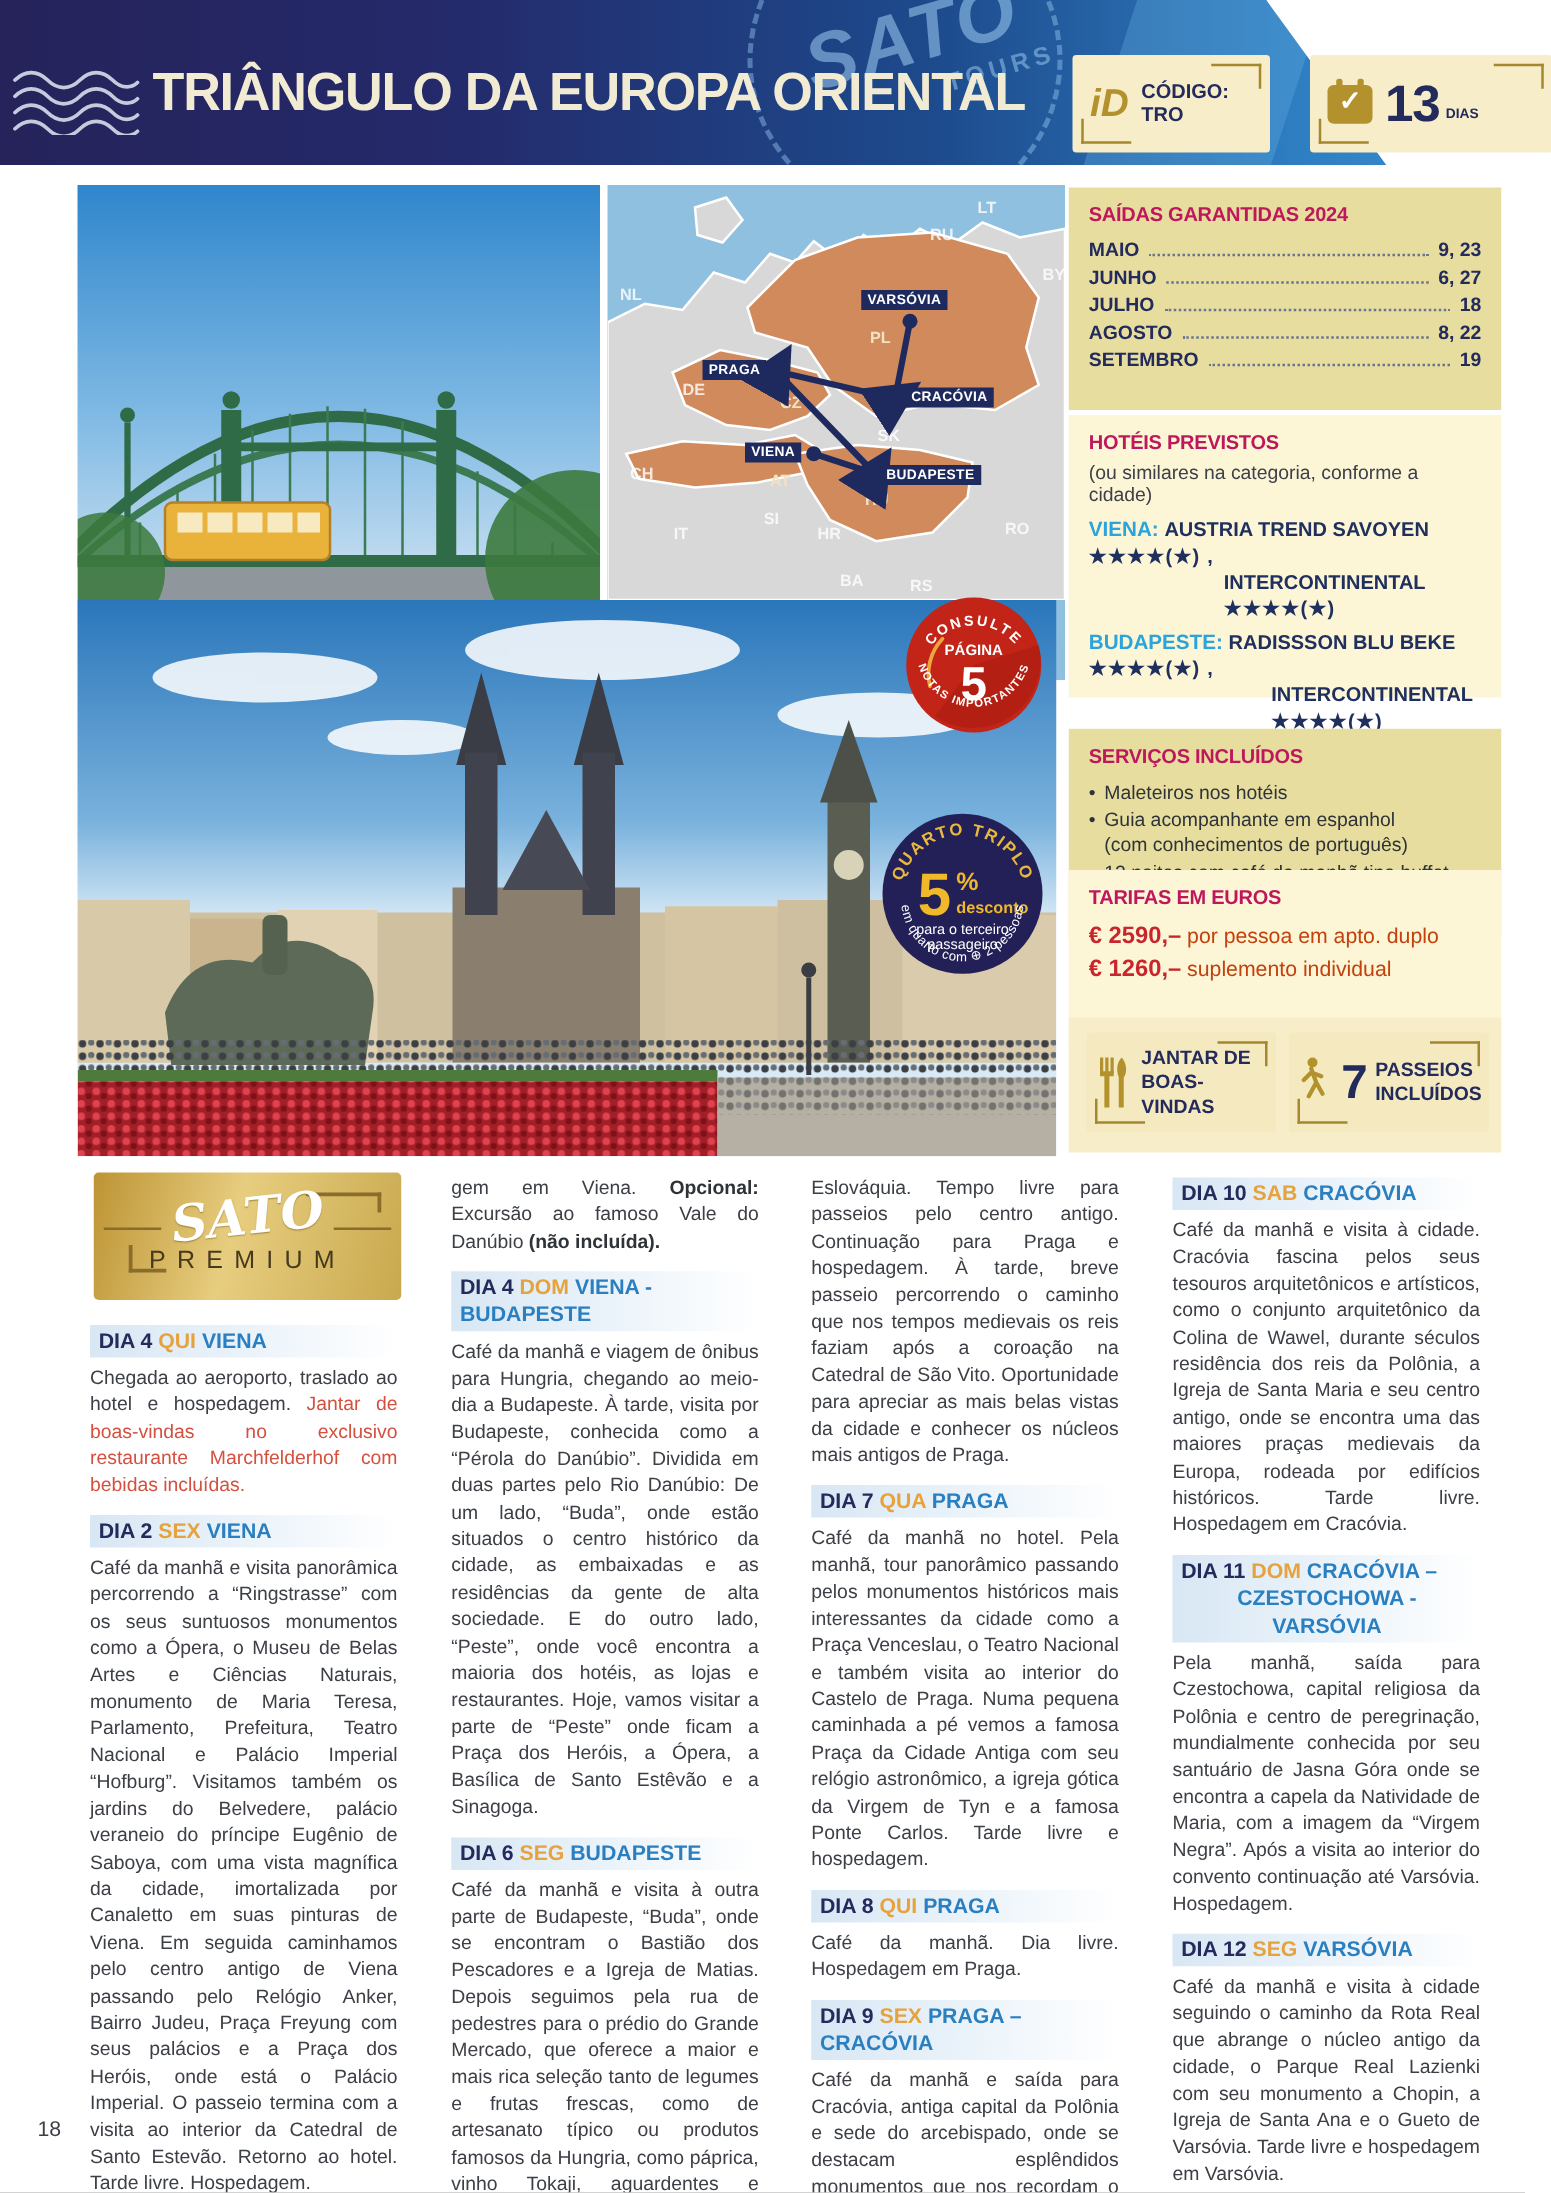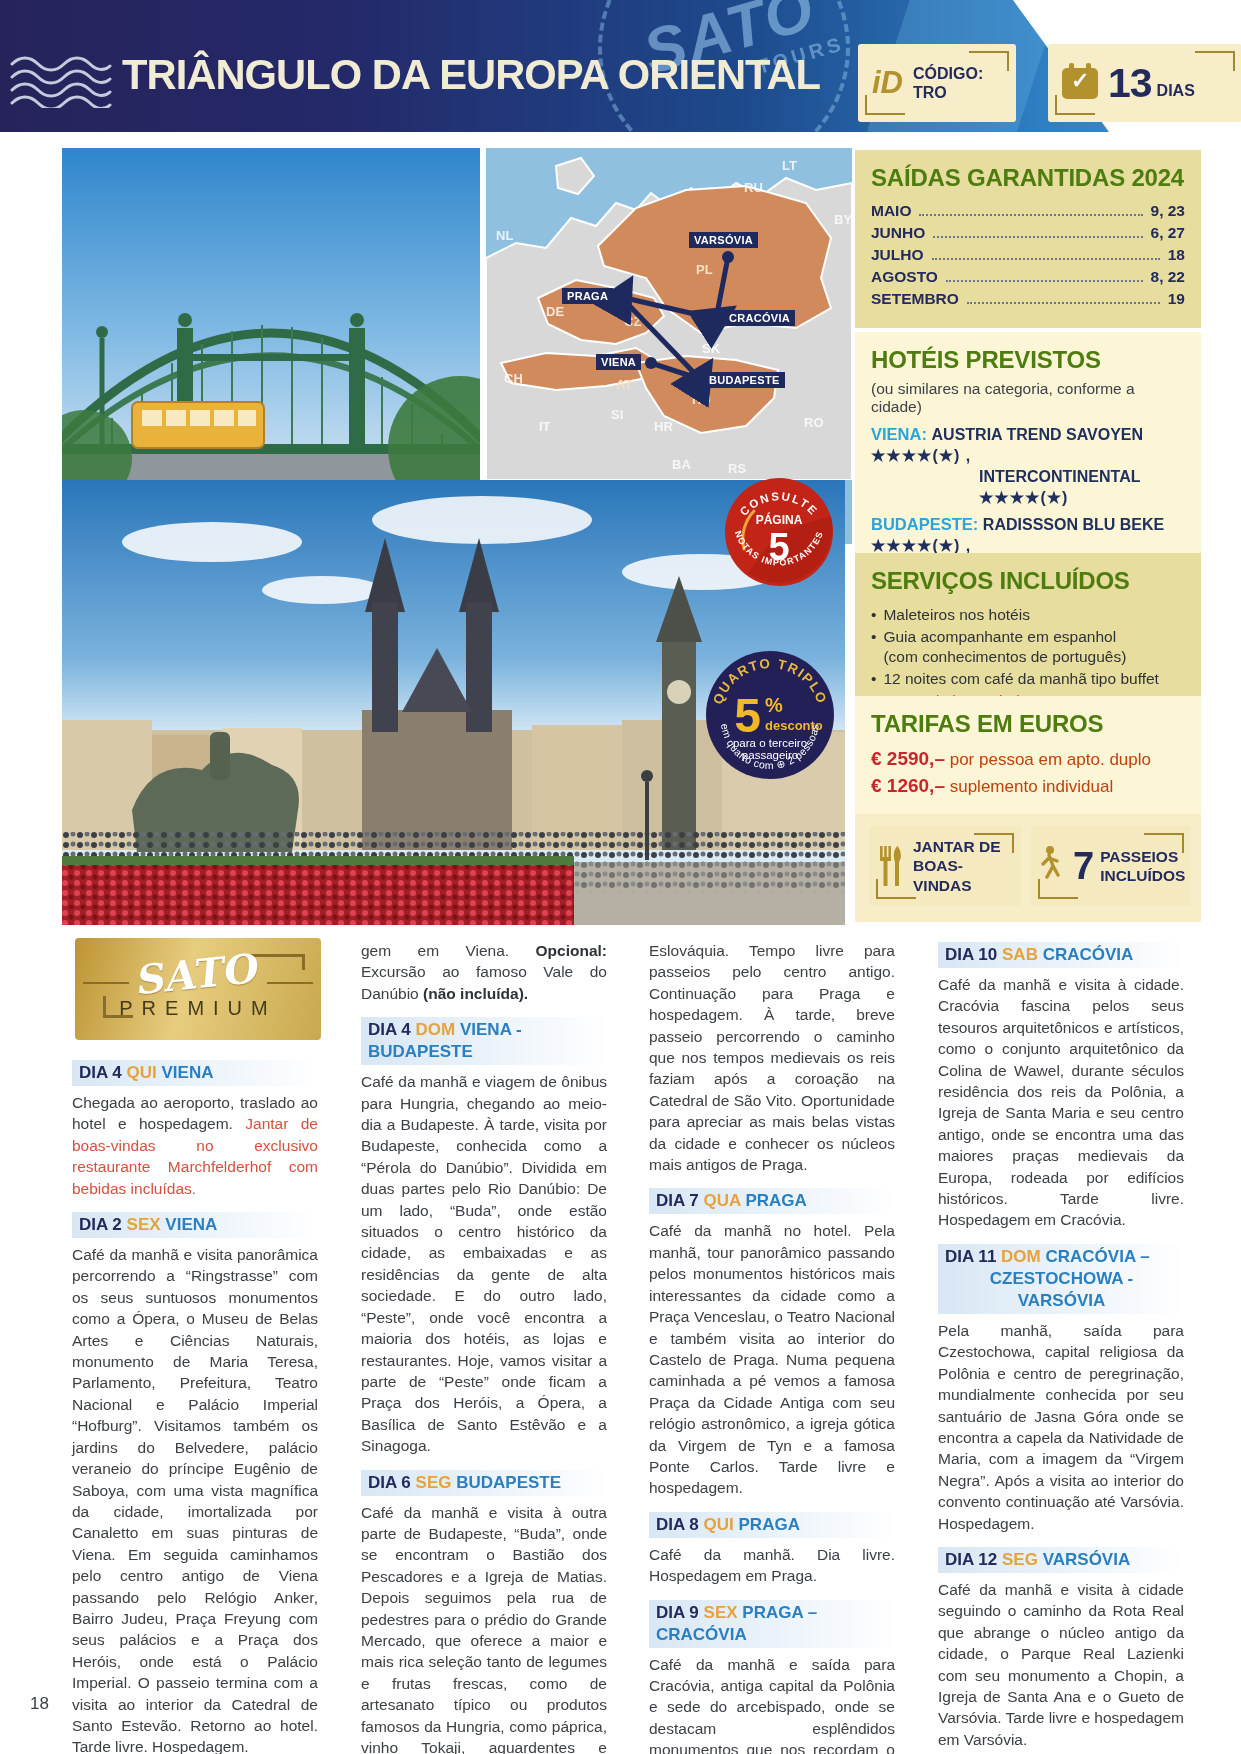--- a/index.html
+++ b/index.html
@@ -37,7 +37,7 @@
   .cal-ring.r1{left:7px}.cal-ring.r2{right:7px}
   .cal-check{color:#fff;font-size:22px;font-weight:bold;position:absolute;left:9px;top:0}
   .days-num{font-size:41px;font-weight:bold;color:#232a5c;letter-spacing:-1px}
-  .days-label{font-size:16px;font-weight:bold;color:#232a5c;margin:16px 0 0 5px}
+  .days-label{font-size:11px;font-weight:bold;color:#232a5c;margin:16px 0 0 5px}
 
   
   .photo-bridge{position:absolute;left:62px;top:148px;width:418px;height:332px;overflow:hidden;

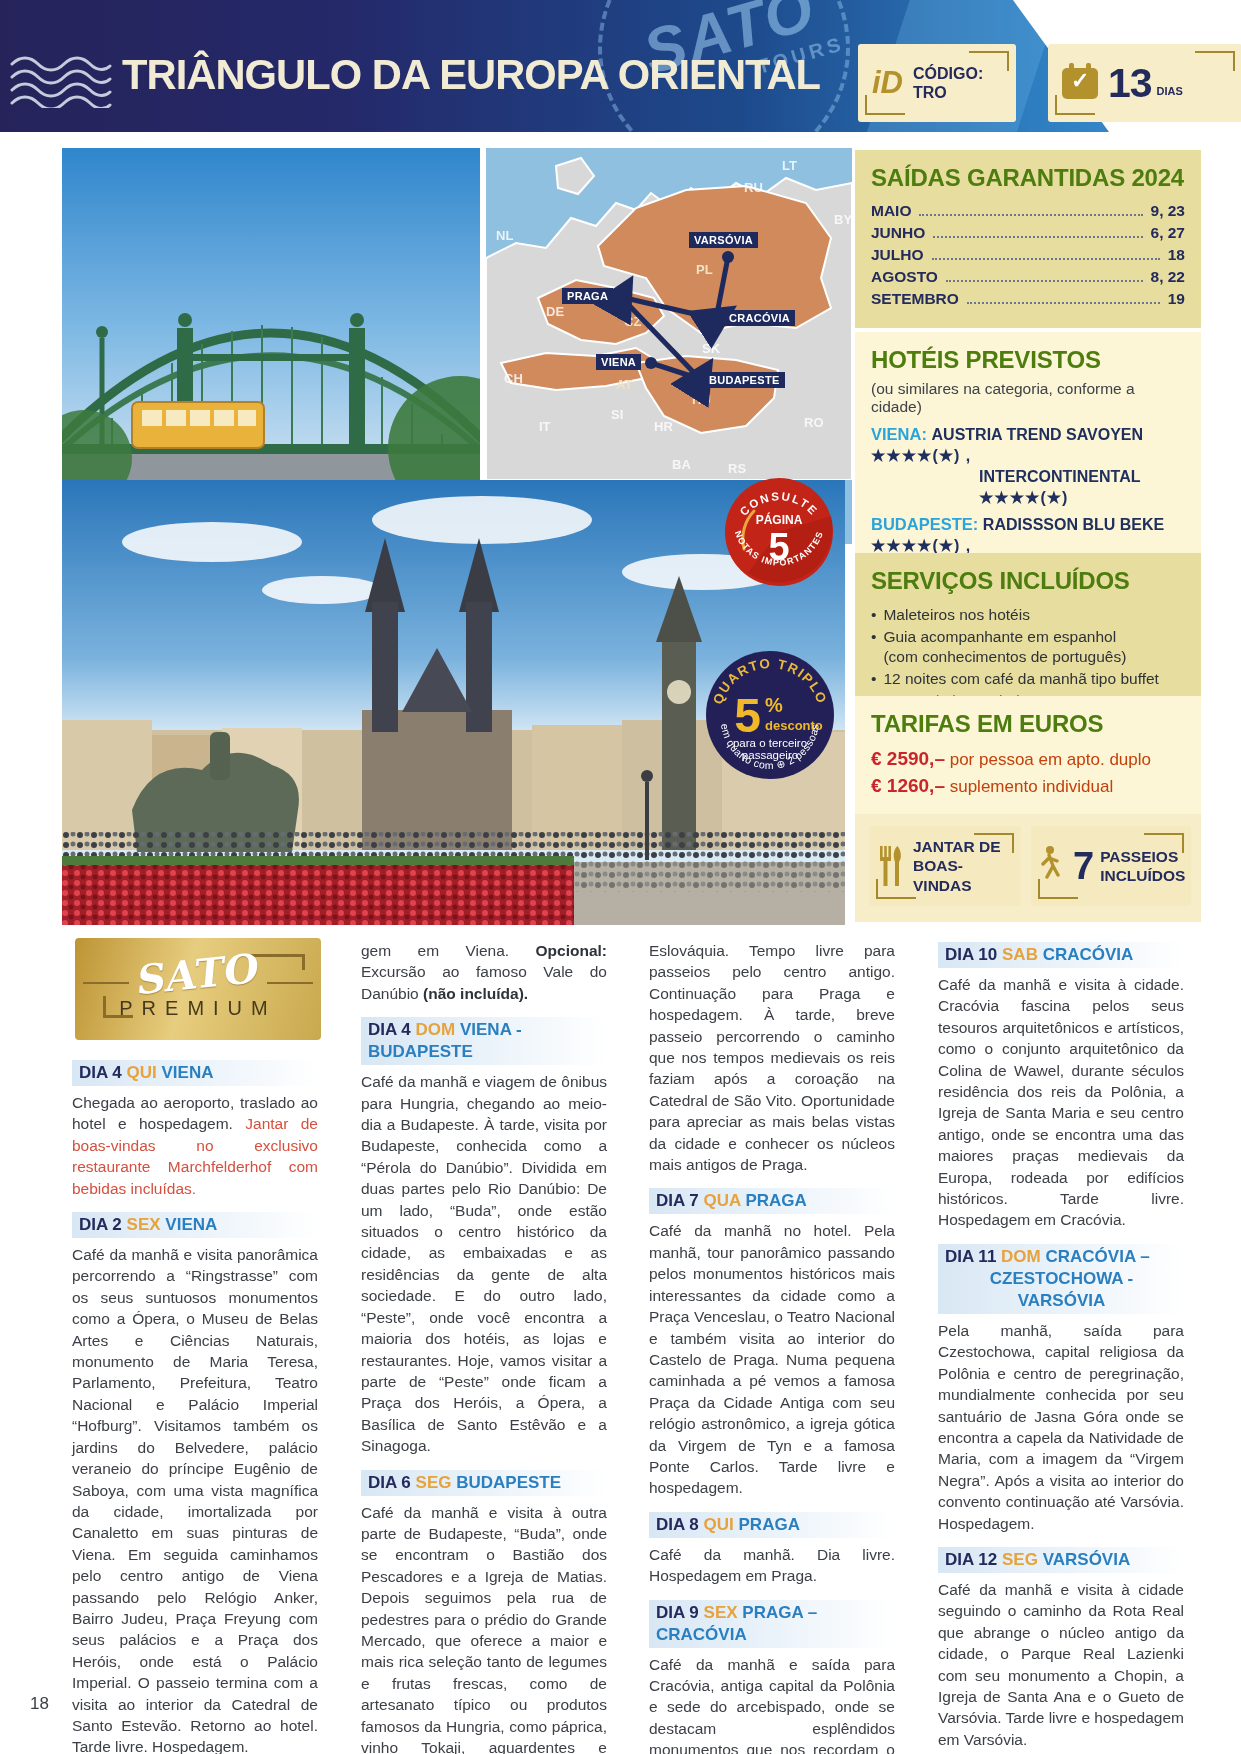--- a/index.html
+++ b/index.html
@@ -55,7 +55,7 @@
   #box-svc{top:553px;height:168px;background:#e7dd9e}
   #box-rate{top:696px;height:144px;background:#fcf5d6}
   #box-stamps{top:814px;height:108px;background:#f7edc9}
-  .box-title{color:#4d7c0f;font-weight:bold;font-size:24px;margin:0 0 10px;letter-spacing:-.2px}
+  .box-title{color:#be185d;font-weight:bold;font-size:16px;margin:0 0 10px;letter-spacing:-.2px}
   .dep-row{display:flex;align-items:baseline;font-size:15.5px;color:#232a5c;font-weight:bold;margin-bottom:4px}
   .dep-dots{flex:1;border-bottom:2px dotted #6a7590;margin:0 8px 3px}
   .hotels-sub{font-size:15.5px;color:#3d4148;margin:-4px 0 8px}

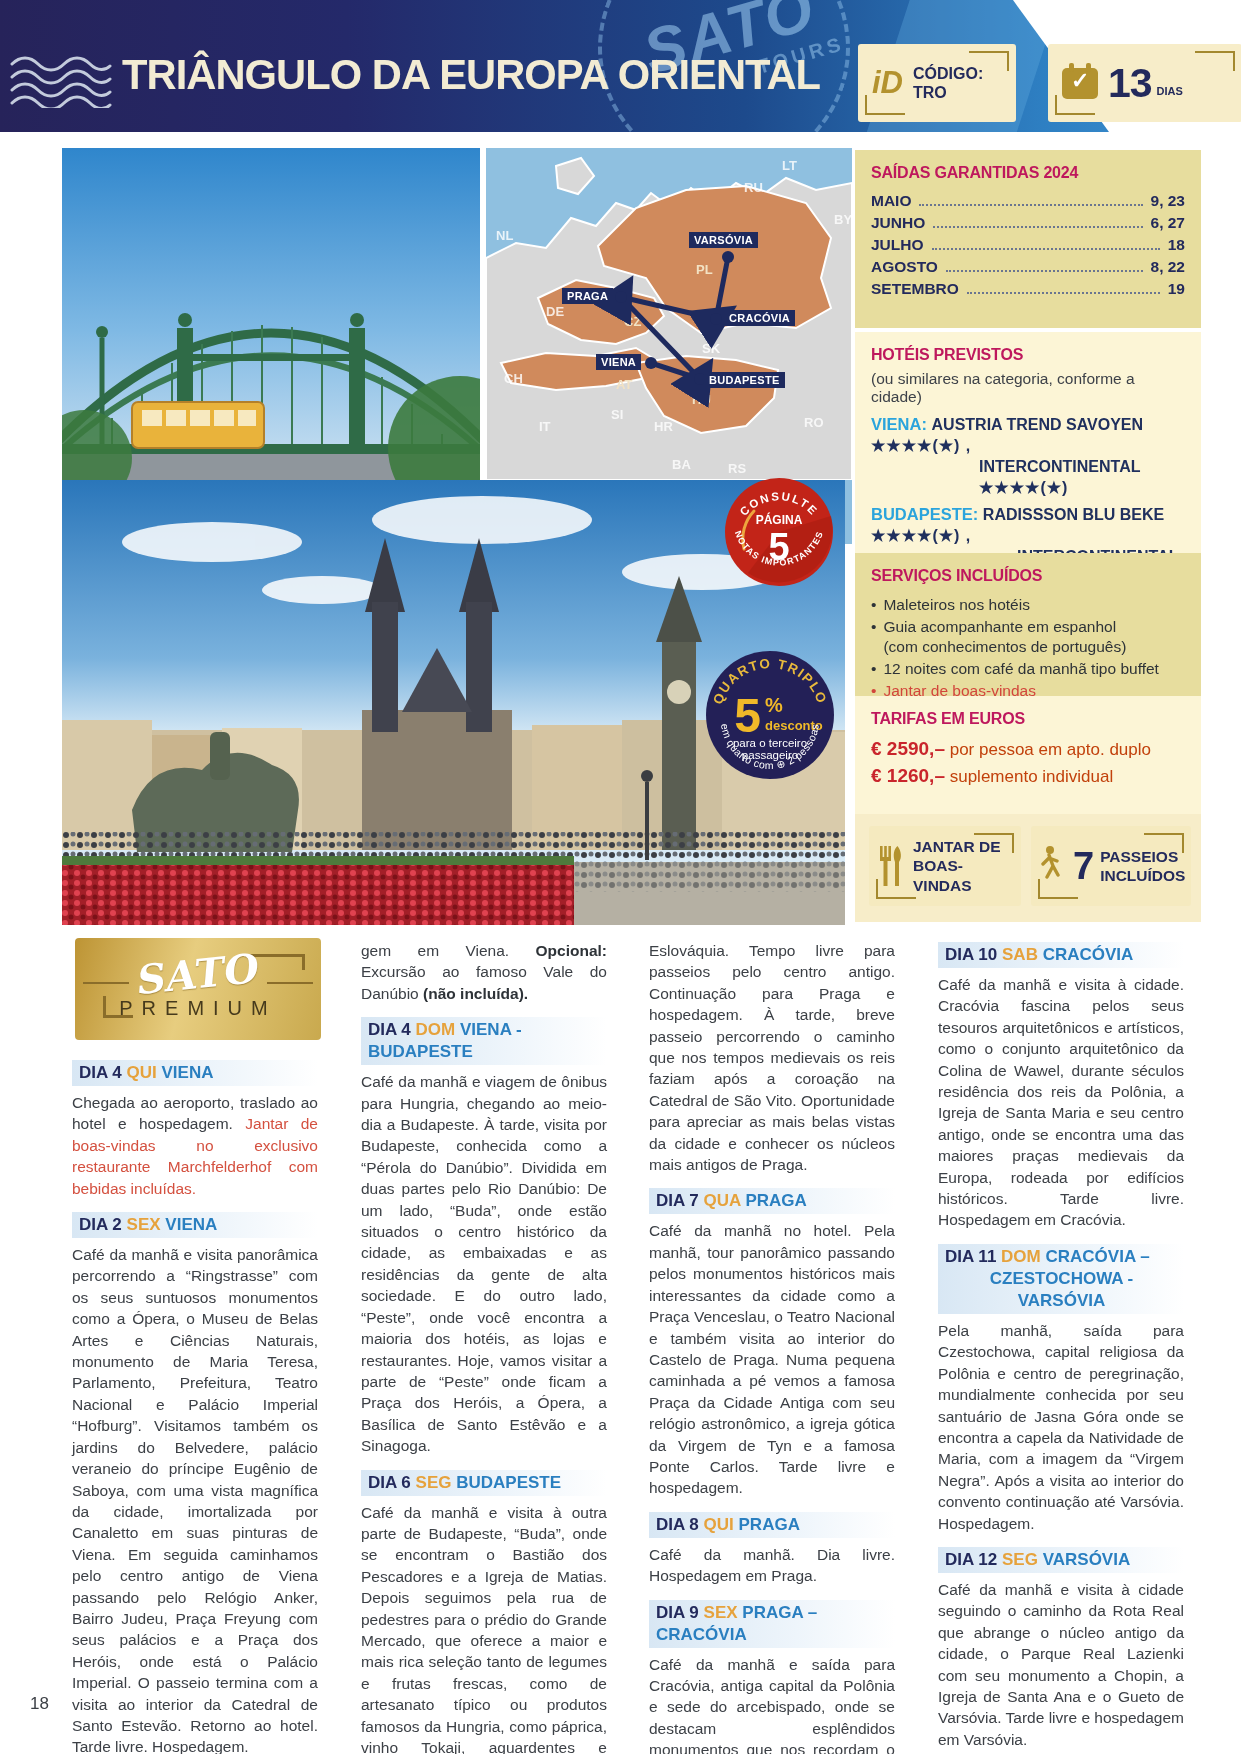--- a/index.html
+++ b/index.html
@@ -52,7 +52,7 @@
   .box{position:absolute;left:855px;width:346px;padding:14px 16px}
   #box-dep{top:150px;height:178px;background:#e7dd9e}
   #box-hot{top:332px;height:226px;background:#fcf5d6}
-  #box-svc{top:553px;height:168px;background:#e7dd9e}
+  #box-svc{top:583px;height:168px;background:#e7dd9e}
   #box-rate{top:696px;height:144px;background:#fcf5d6}
   #box-stamps{top:814px;height:108px;background:#f7edc9}
   .box-title{color:#be185d;font-weight:bold;font-size:16px;margin:0 0 10px;letter-spacing:-.2px}

